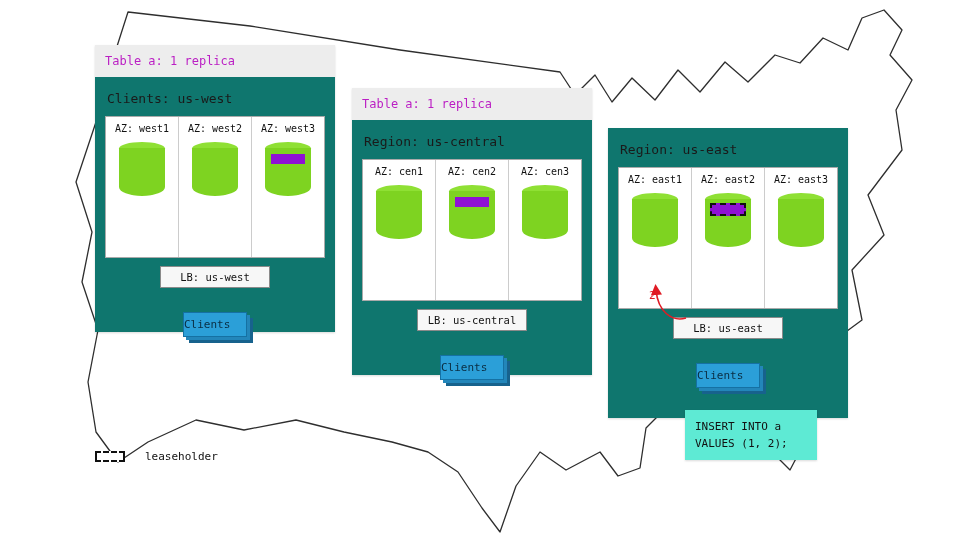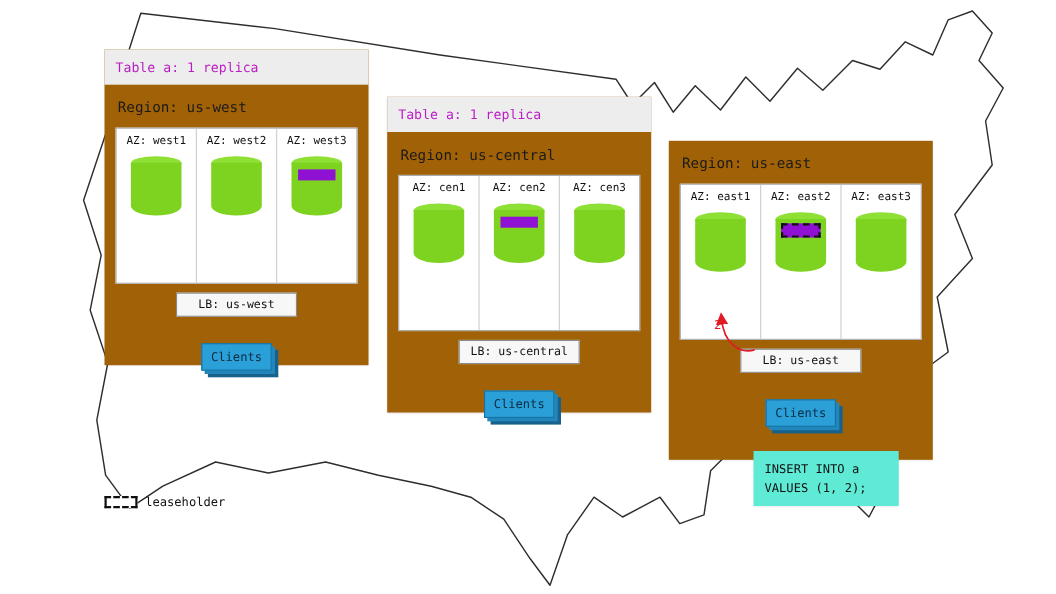--- a/index.html
+++ b/index.html
@@ -11,7 +11,7 @@
   #map-svg { position: absolute; left: 0; top: 0; z-index: 0; }
 
   
-  .panel { position: absolute; width: 240px; background: #a16207; z-index: 1;
+  .panel { position: absolute; width: 240px; background: #0f766e; z-index: 1;
            box-shadow: 0 1px 2px rgba(0,0,0,.15); }
   .panel-header { height: 32px; line-height: 32px; background: #ededed; color: #bb1fc4;
                   font-size: 12px; padding-left: 10px; white-space: nowrap; overflow: hidden; }

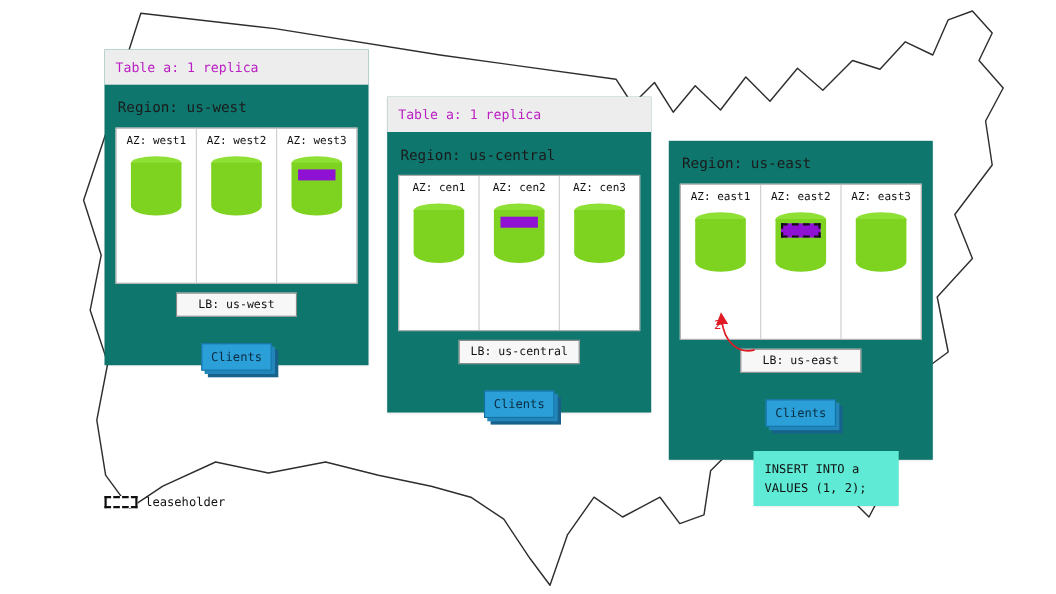--- a/index.html
+++ b/index.html
@@ -71,7 +71,7 @@
   <div class="panel" style="left:95px;top:45px;height:287px">
     <div class="panel-header">Table a: 1 replica</div>
     <div class="panel-body">
-      <div class="region-title">Region: us-west</div>
+      <div class="region-title">Clients: us-west</div>
       <div class="az-row">
         <div class="az-col">
           <div class="az-label">AZ: west1</div>

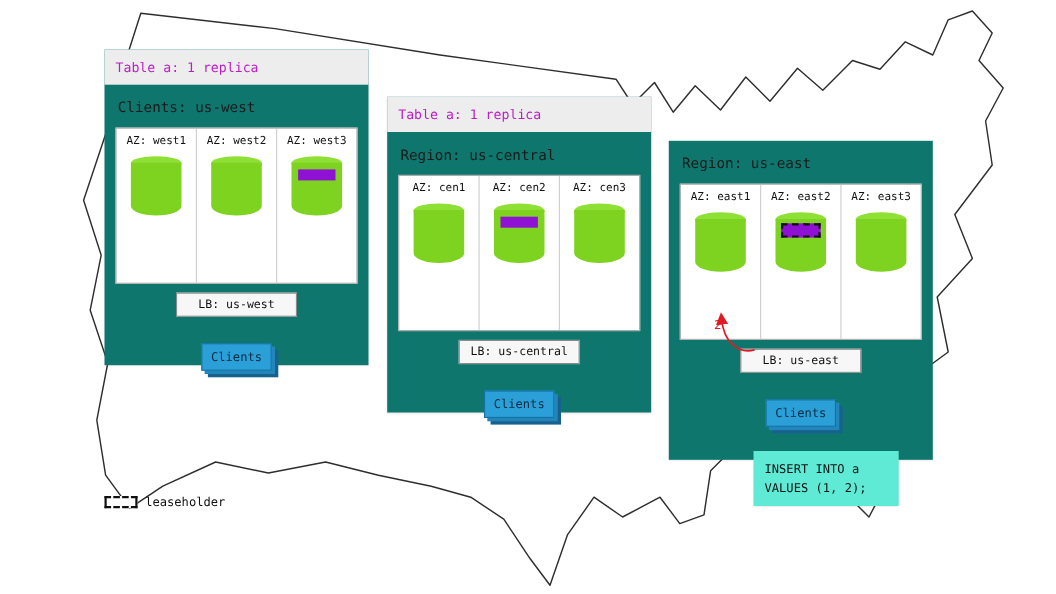--- a/index.html
+++ b/index.html
@@ -35,7 +35,7 @@
             font-size: 10.5px; color: #111; text-align: center; padding: 4px 4px; }
 
   .clients { width: 64px; margin: 24px auto 0 auto; background: #2b9fd8; border: 1px solid #1571a3;
-             color: #0a2d42; font-size: 11px; text-align: center; padding: 5px 0;
+             color: #0a2d42; font-size: 11px; padding: 5px 0;
              box-shadow: 3px 3px 0 #2386ba, 6px 6px 0 #17628d; }
 
   

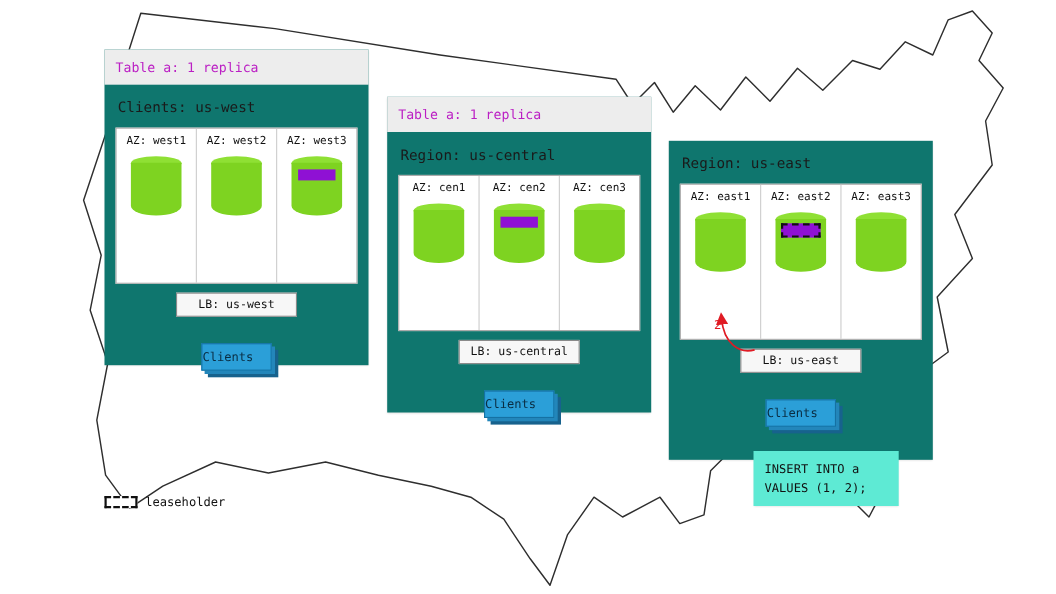--- a/index.html
+++ b/index.html
@@ -49,7 +49,7 @@
 
   
   .legend { position: absolute; left: 95px; top: 450px; display: flex; align-items: center;
-            gap: 7px; z-index: 2; }
+            gap: 20px; z-index: 2; }
   .legend-swatch { width: 30px; height: 11px; border: 2px dashed #101010; background: #ffffff; }
   .legend-label { font-size: 11px; color: #111; }
 </style>

